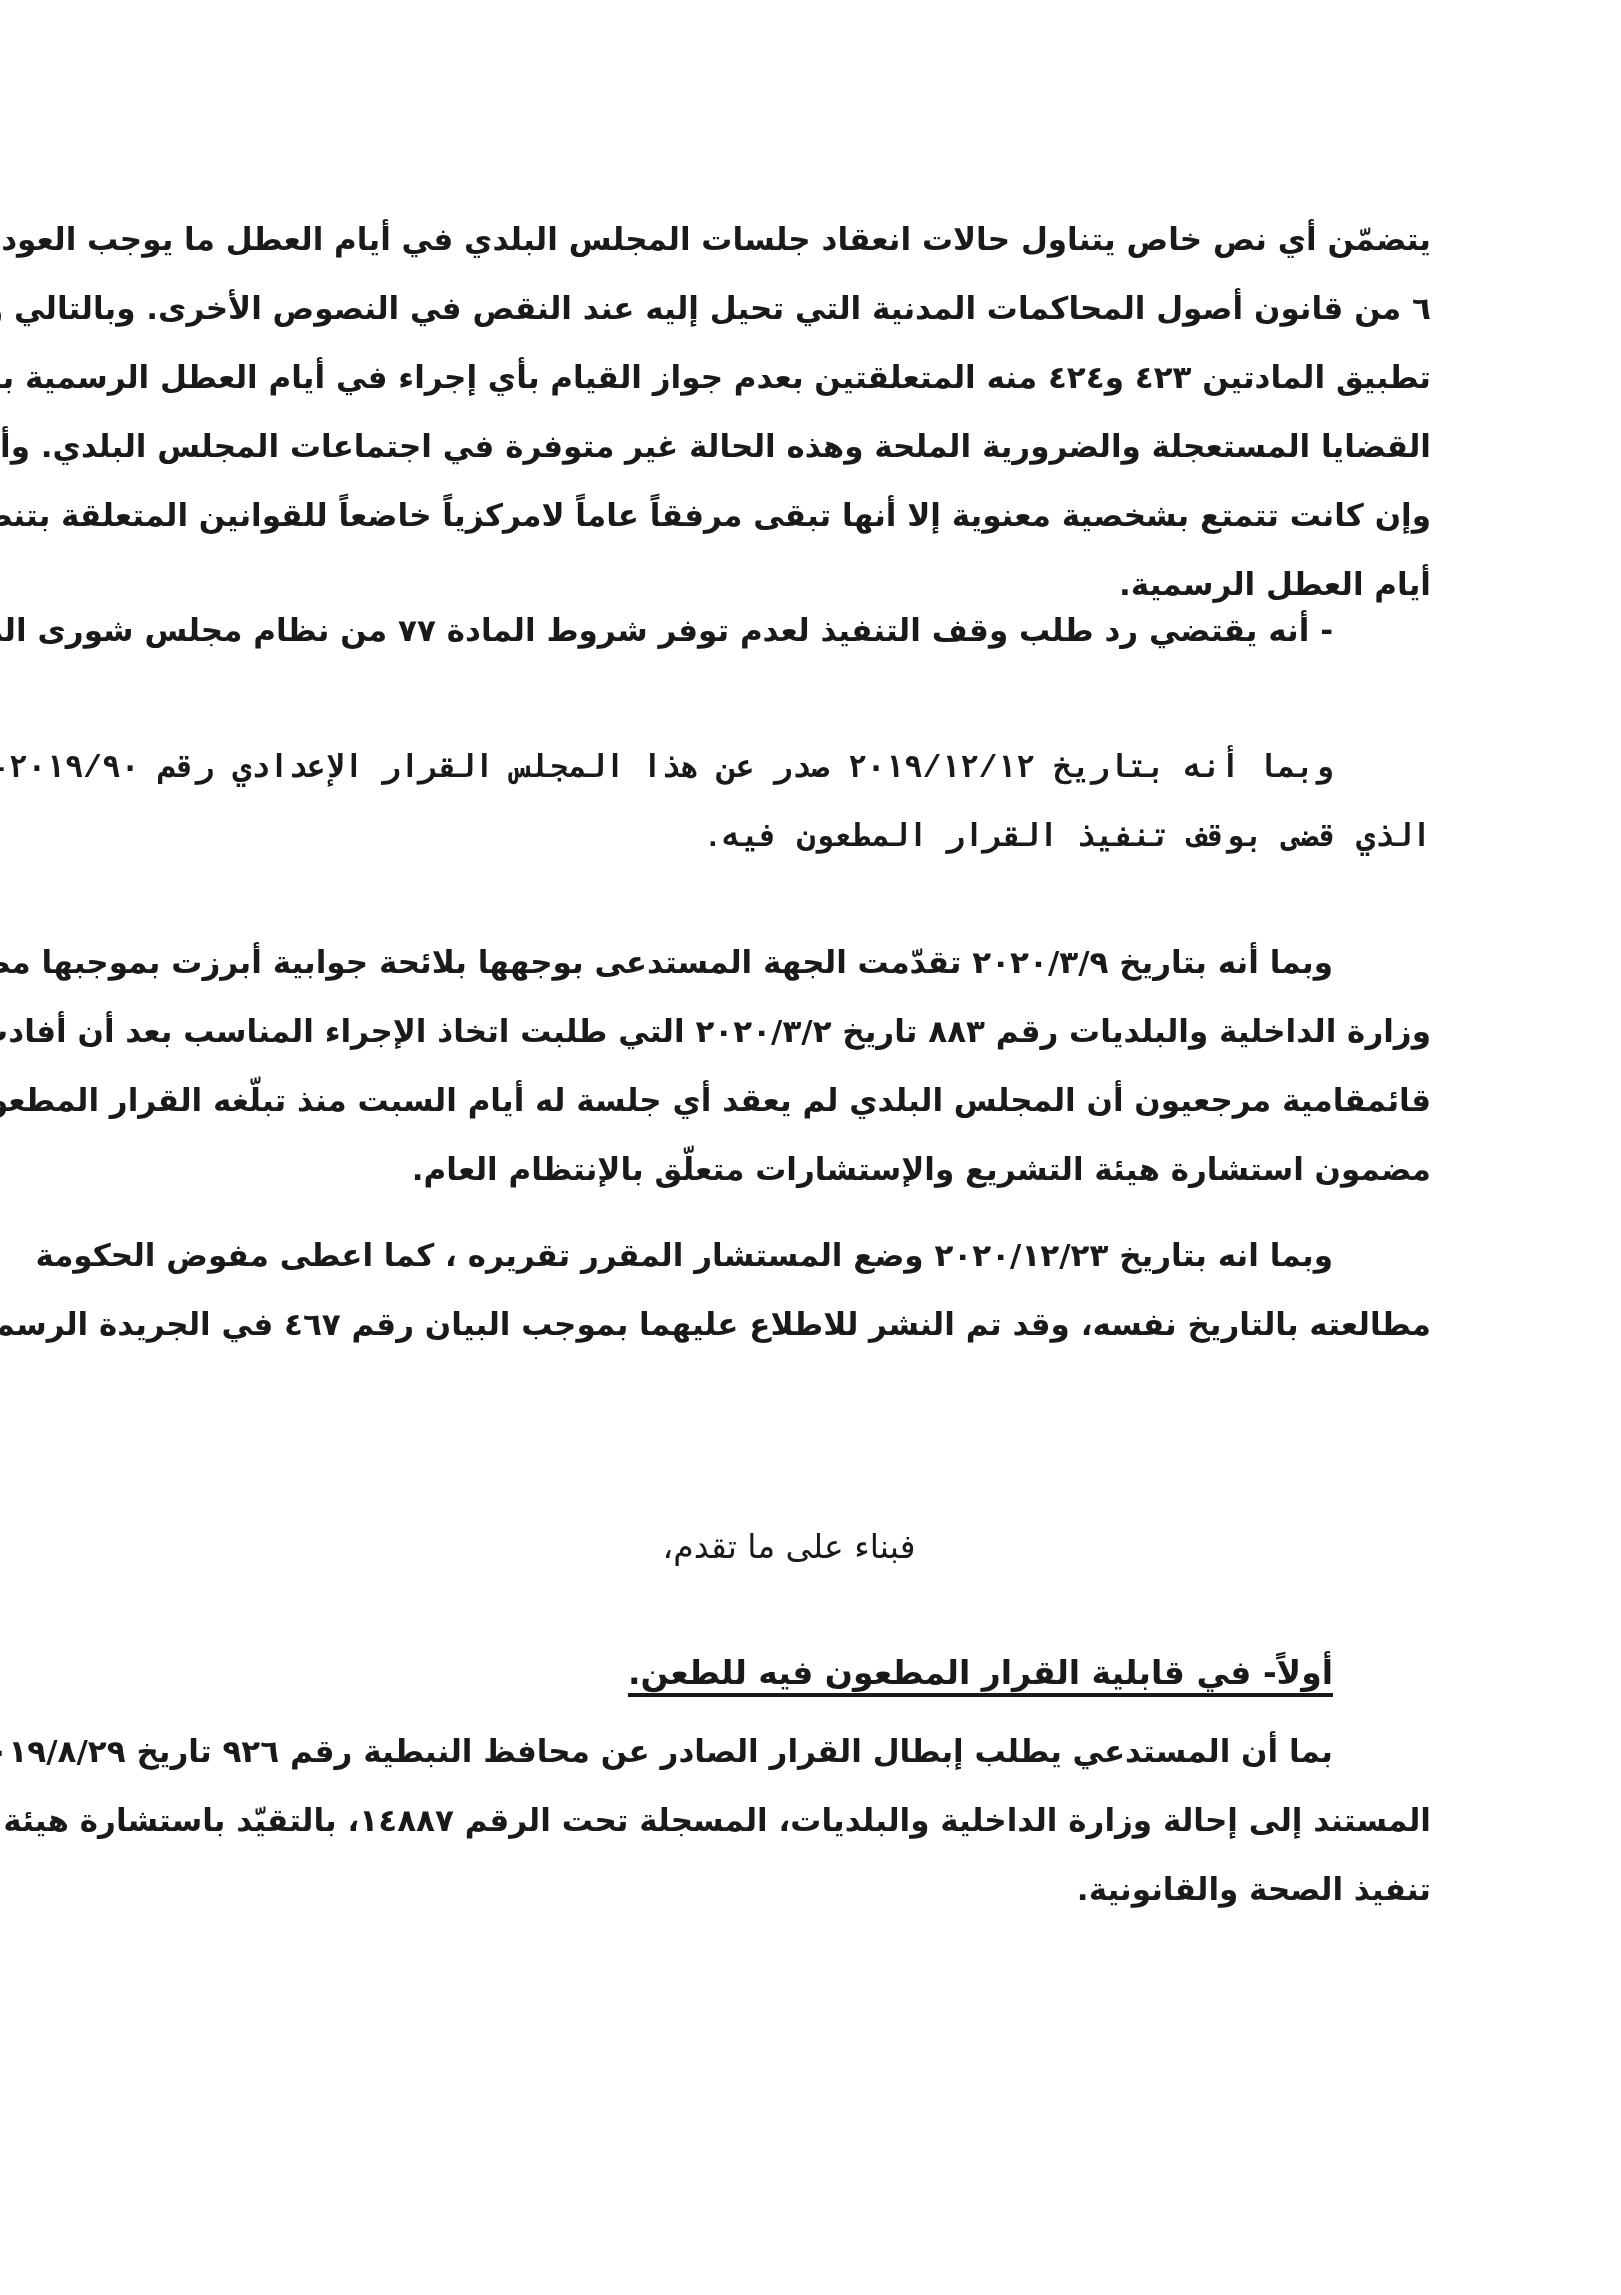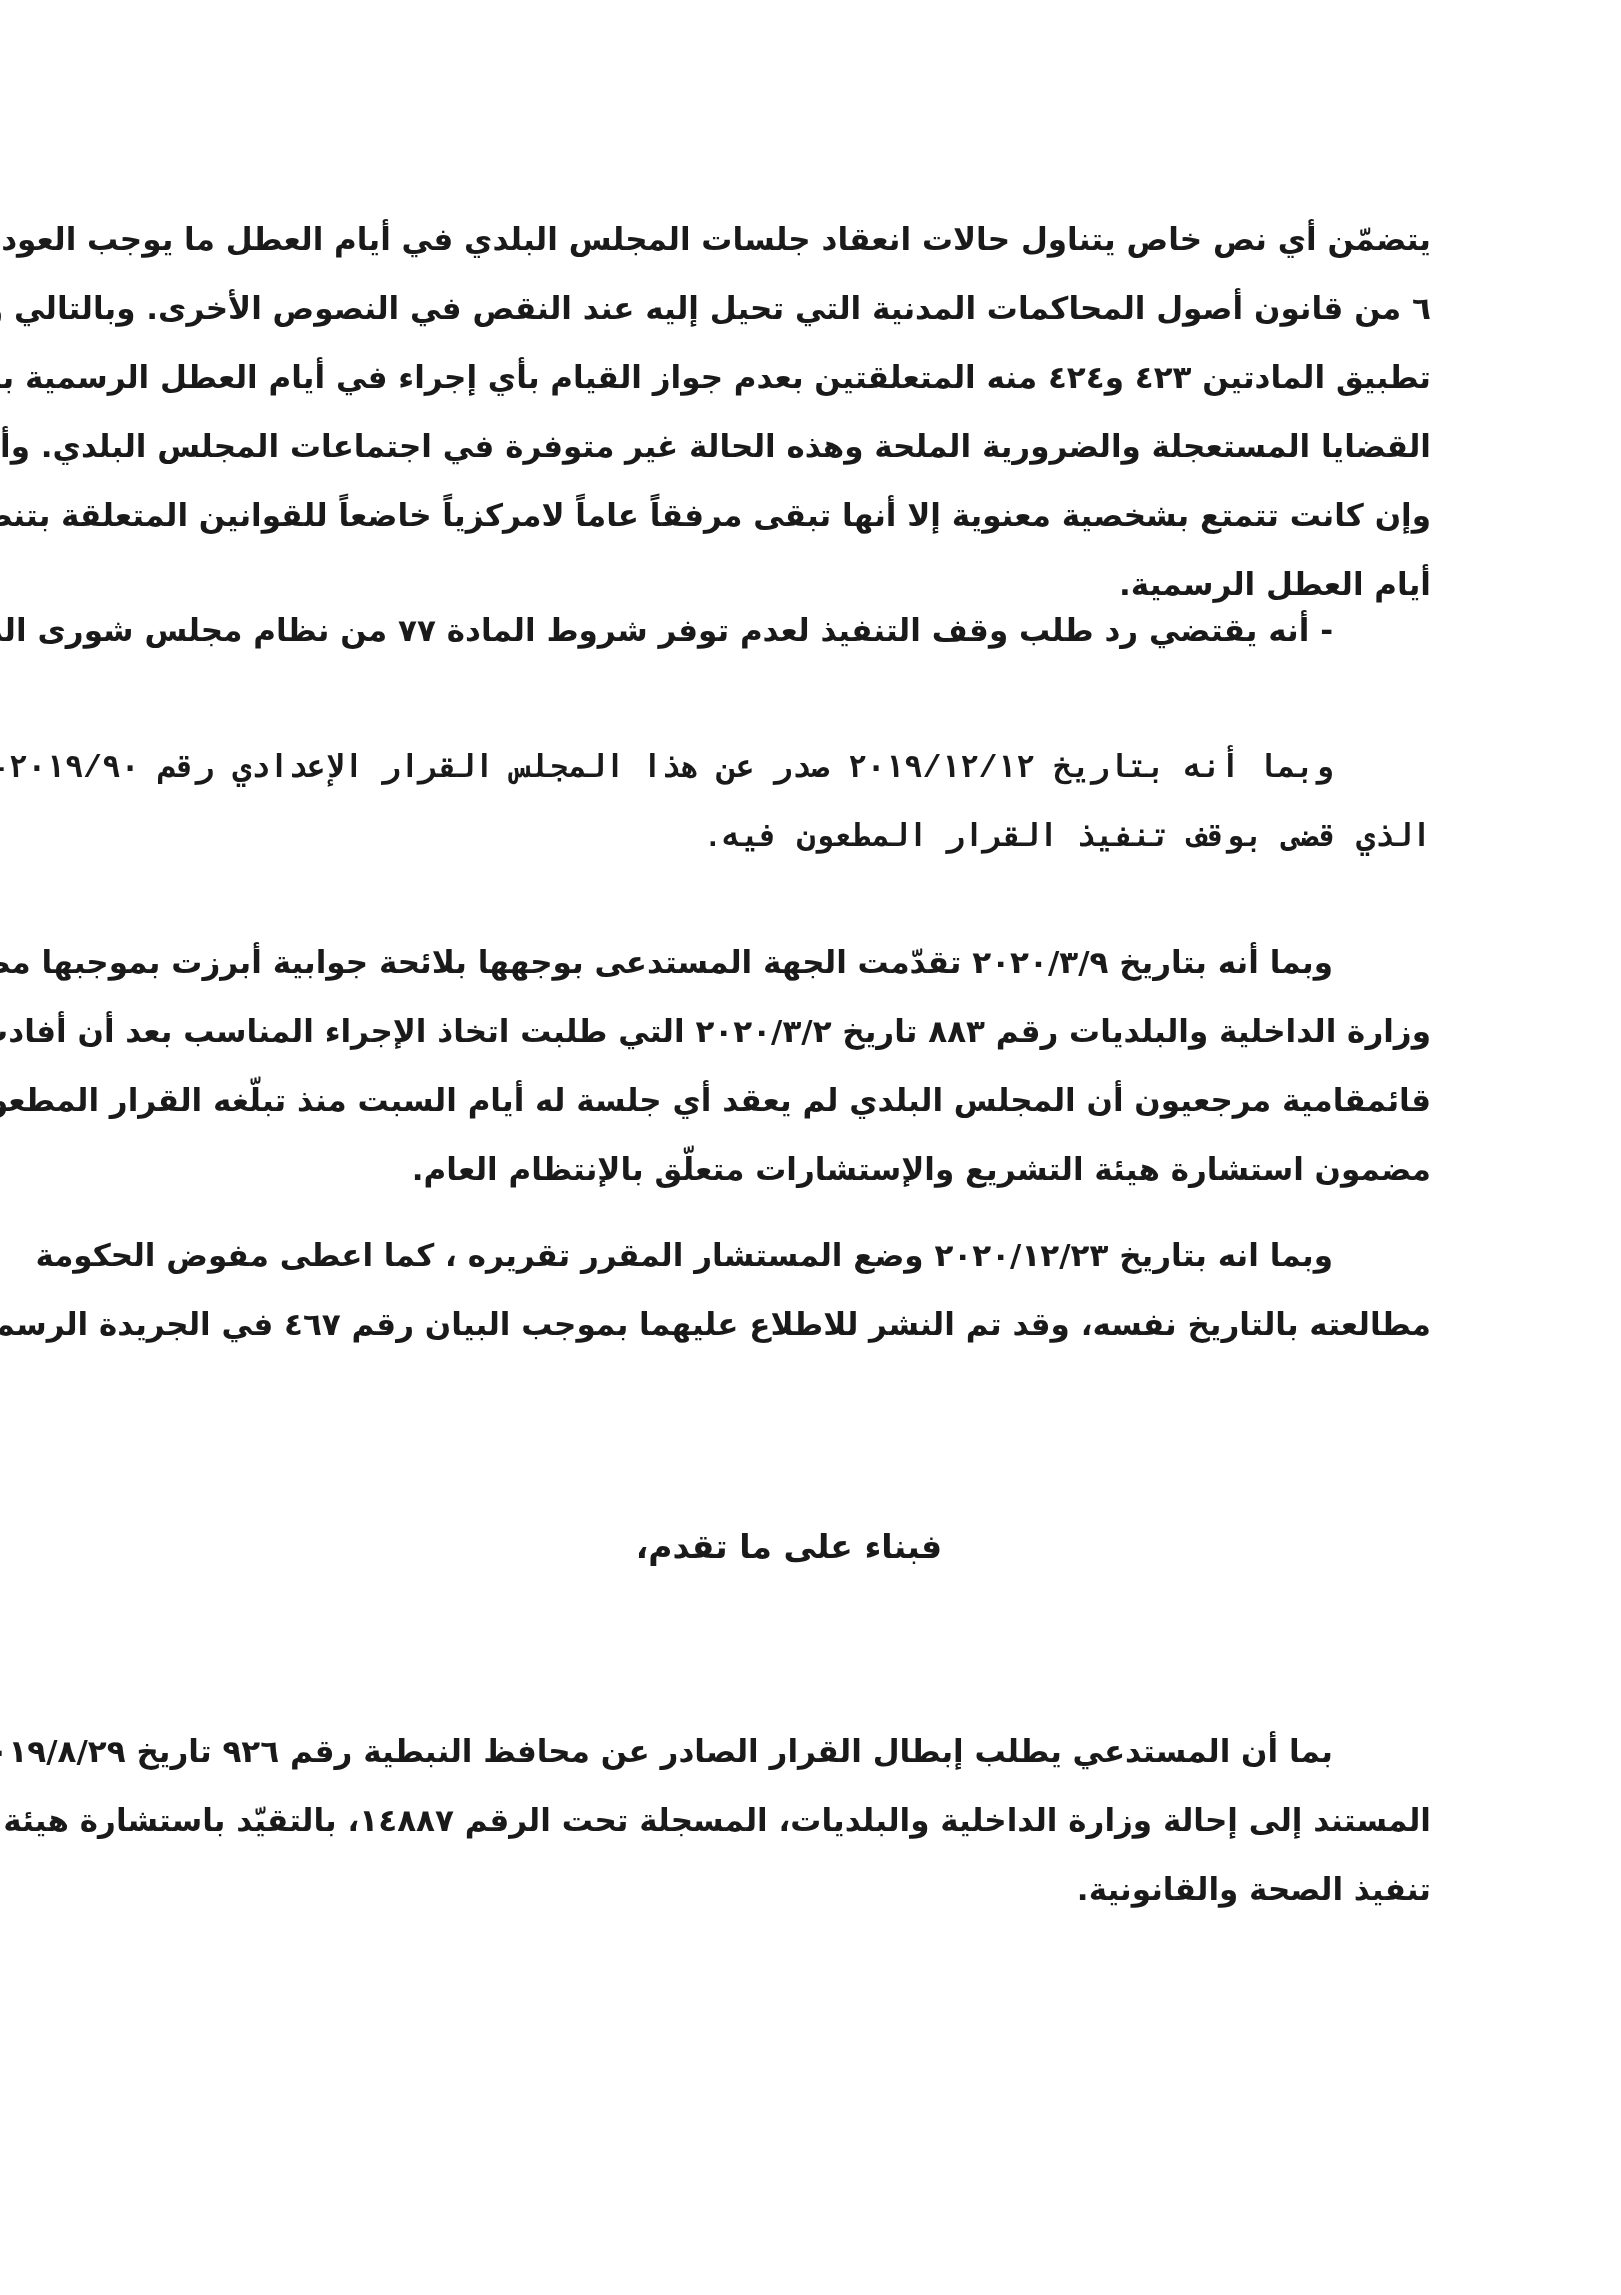--- a/index.html
+++ b/index.html
@@ -49,7 +49,7 @@
       right: 0;
       text-align: center;
       font-size: 33px;
-      font-weight: bold;
+      font-weight: normal;
       margin: 0;
     }
     .heading-underlined {

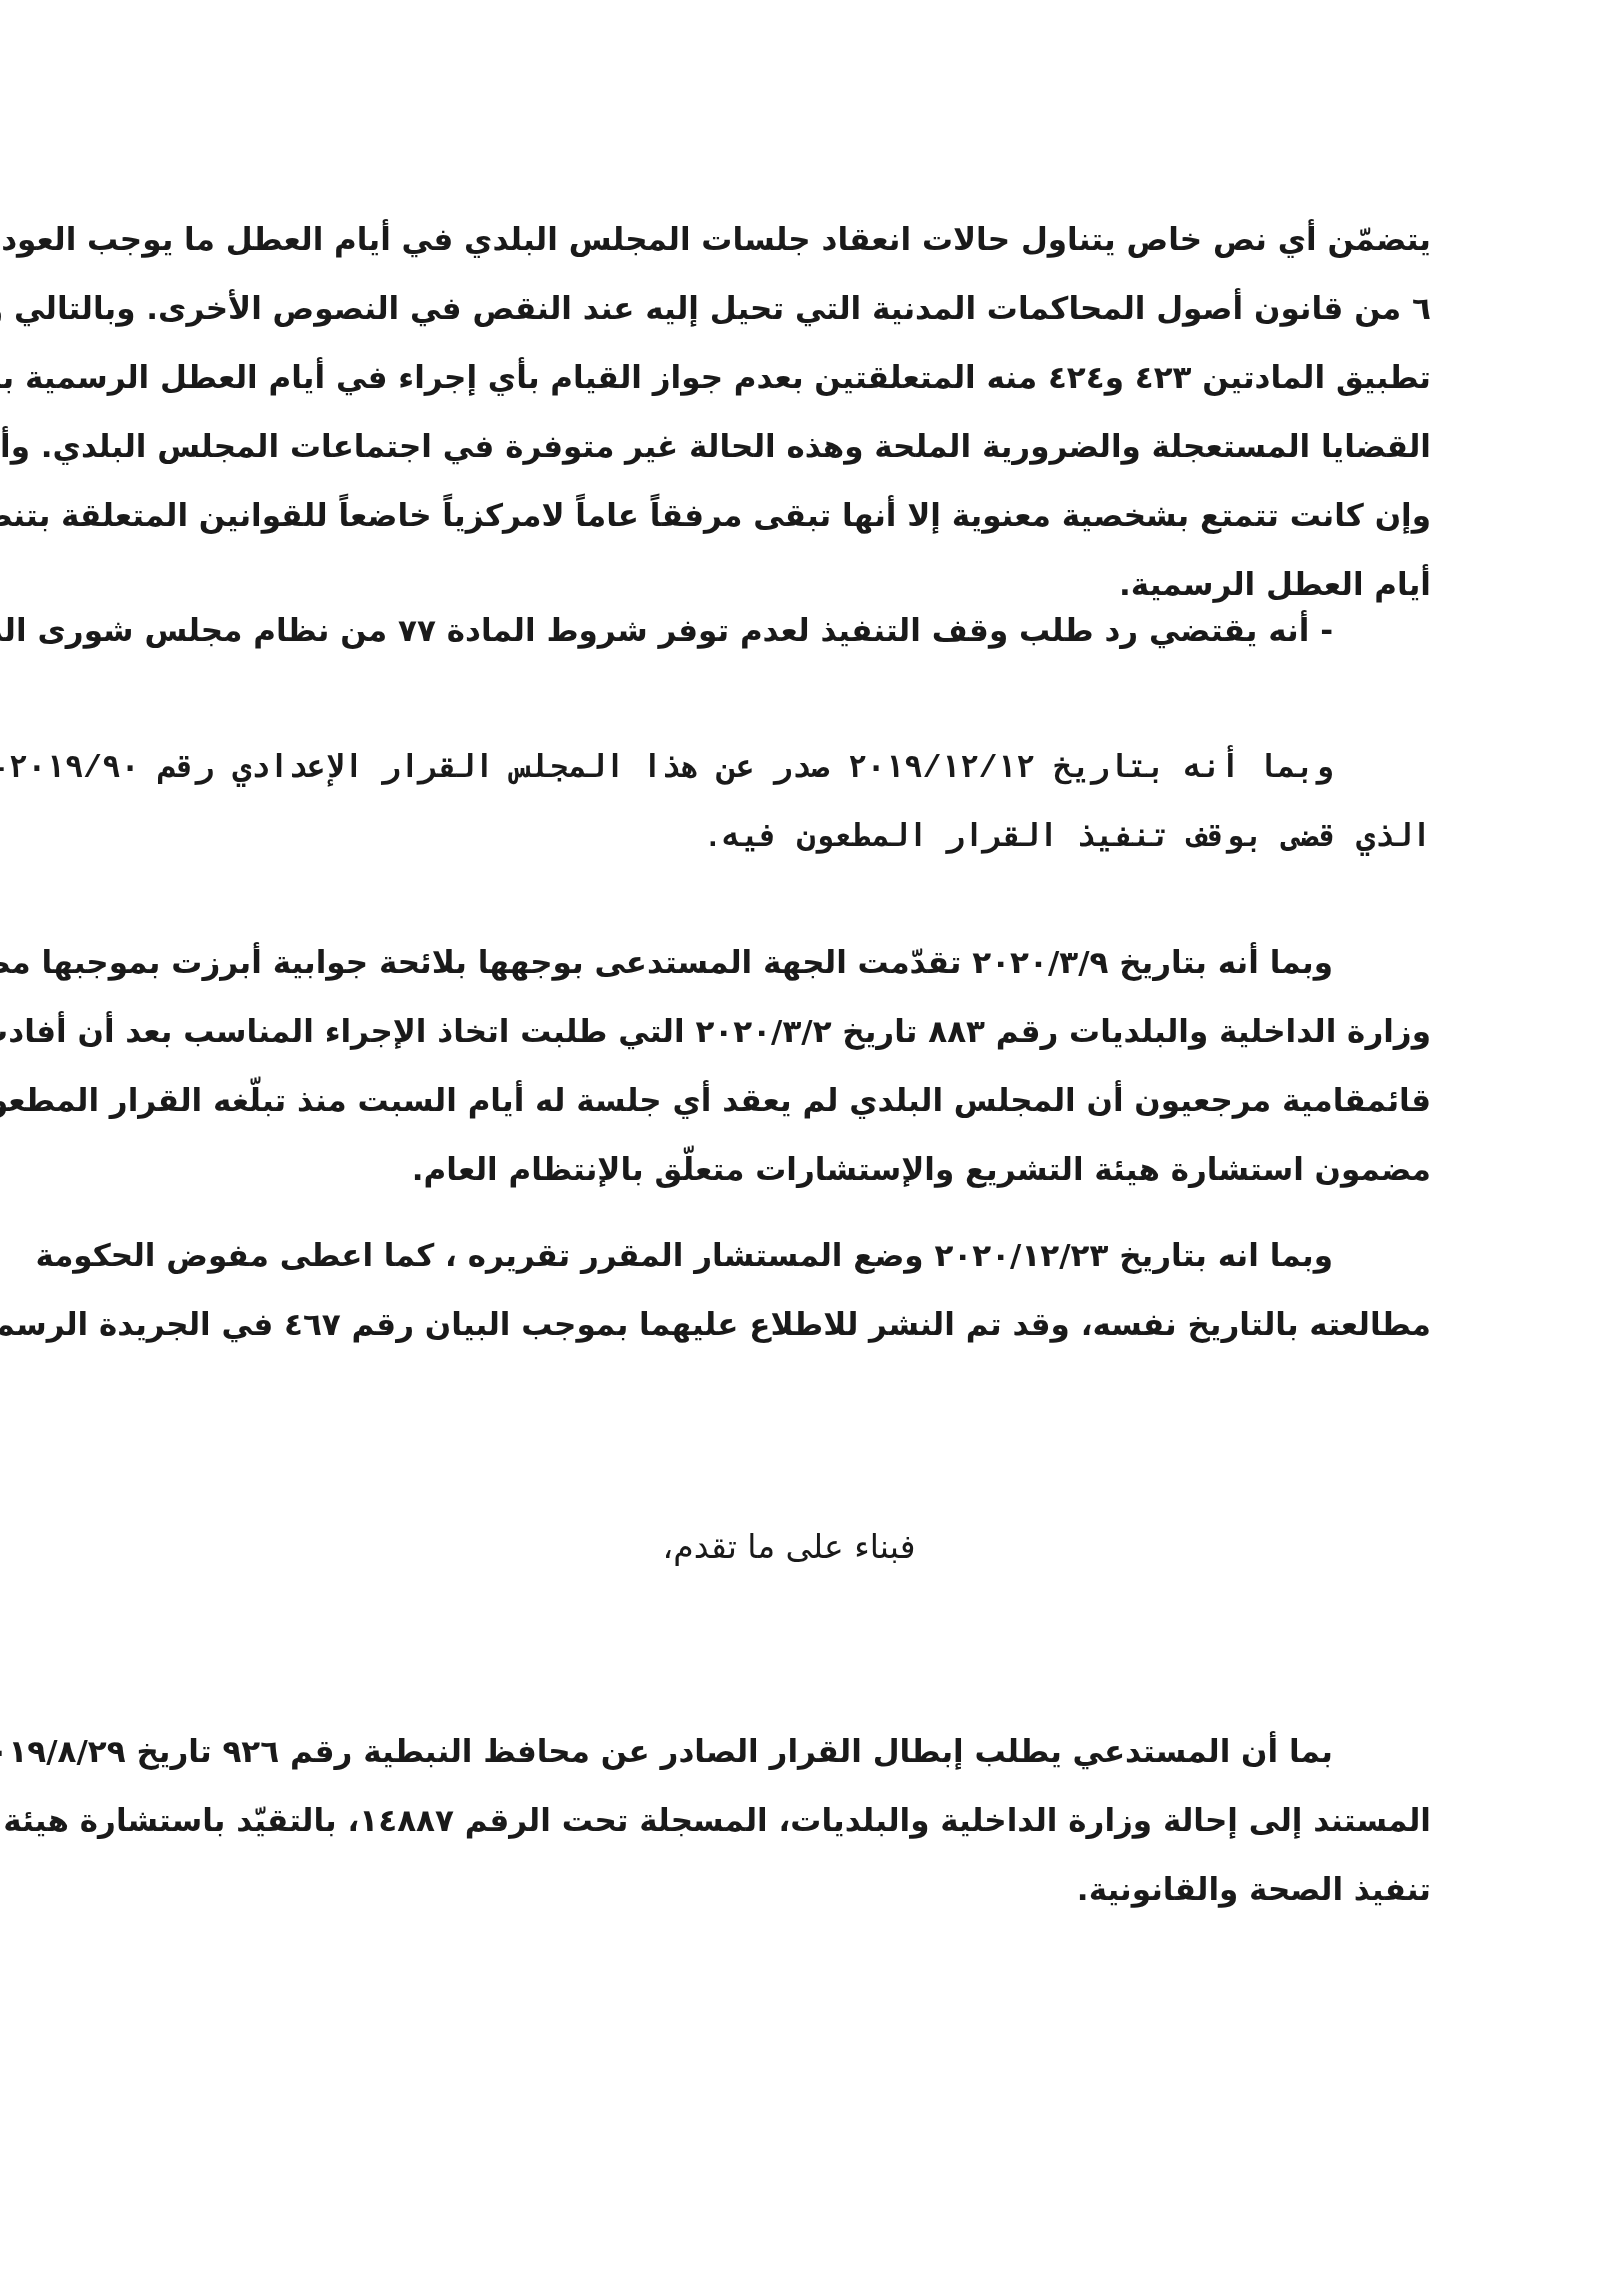--- a/index.html
+++ b/index.html
@@ -100,6 +100,7 @@
 
   <p class="heading-center" style="top:1527px;">فبناء على ما تقدم،</p>
 
+  <p class="heading-underlined" style="top:1653px;">أولاً- في قابلية القرار المطعون فيه للطعن.</p>
 
   <div class="para" style="top:1717px;">
     <span class="line" style="padding-right:98px;">بما أن المستدعي يطلب إبطال القرار الصادر عن محافظ النبطية رقم ٩٢٦ تاريخ ٢٠١٩/٨/٢٩</span>

